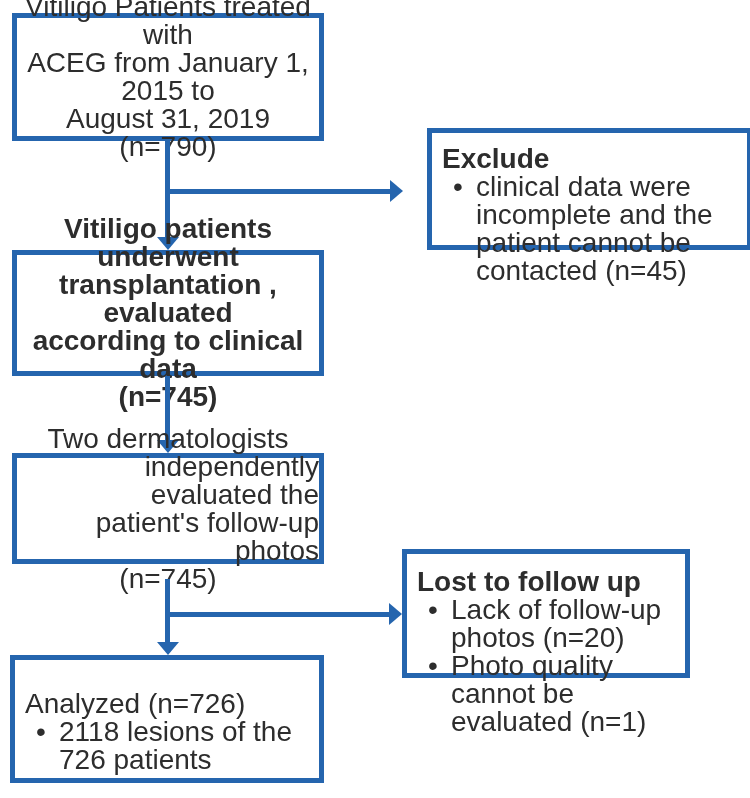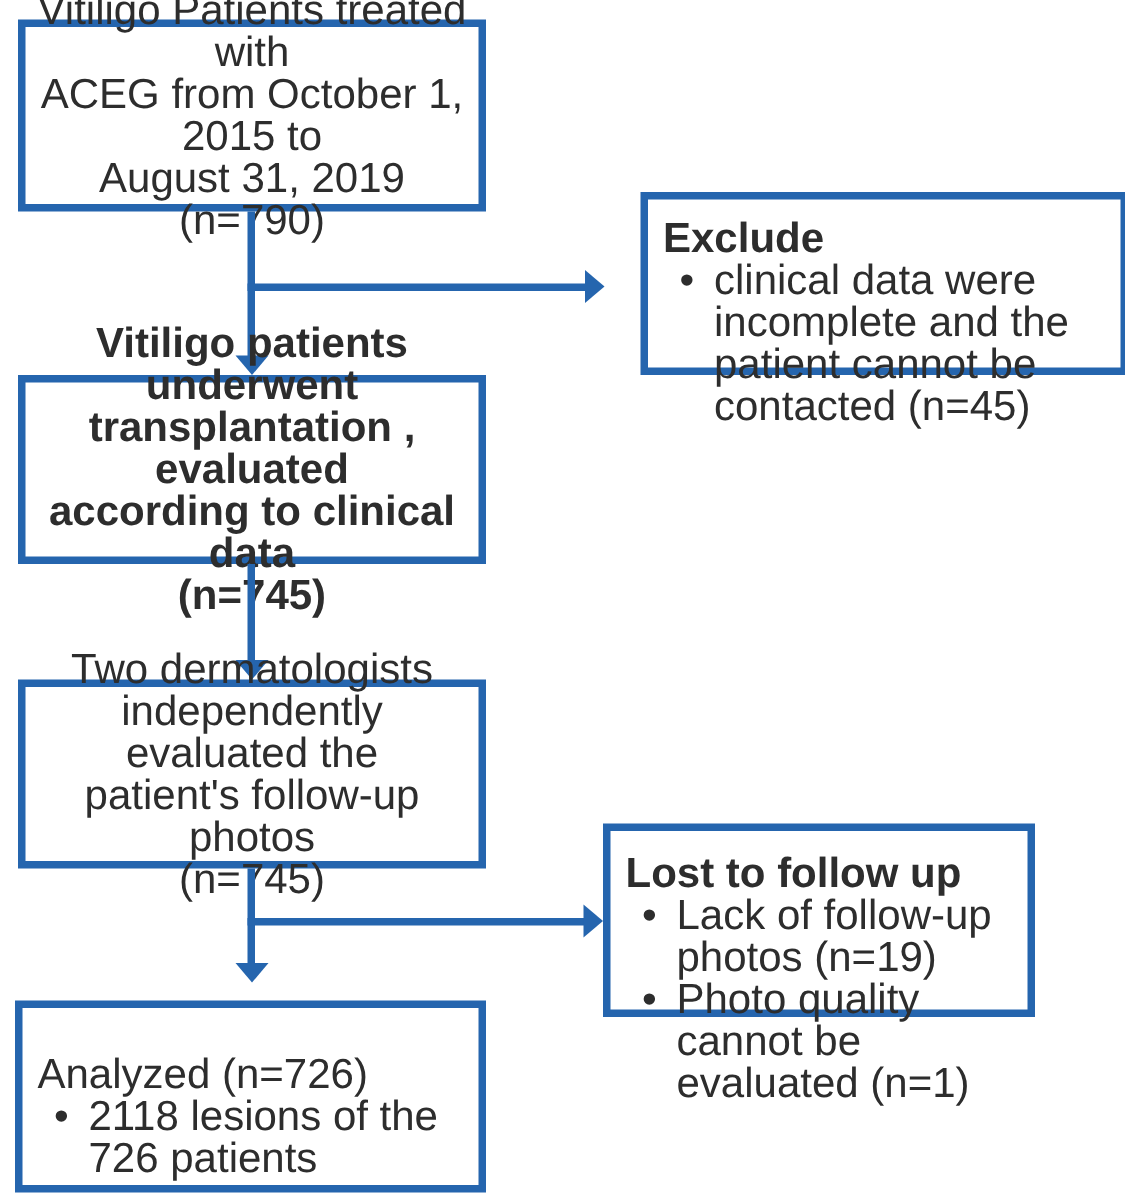--- a/index.html
+++ b/index.html
@@ -98,7 +98,7 @@
 
   <div class="box center-box" id="box-treated">
     <div>Vitiligo Patients treated with</div>
-    <div>ACEG from October 1, 2015 to</div>
+    <div>ACEG from January 1, 2015 to</div>
     <div>August 31, 2019 (n=790)</div>
   </div>
 

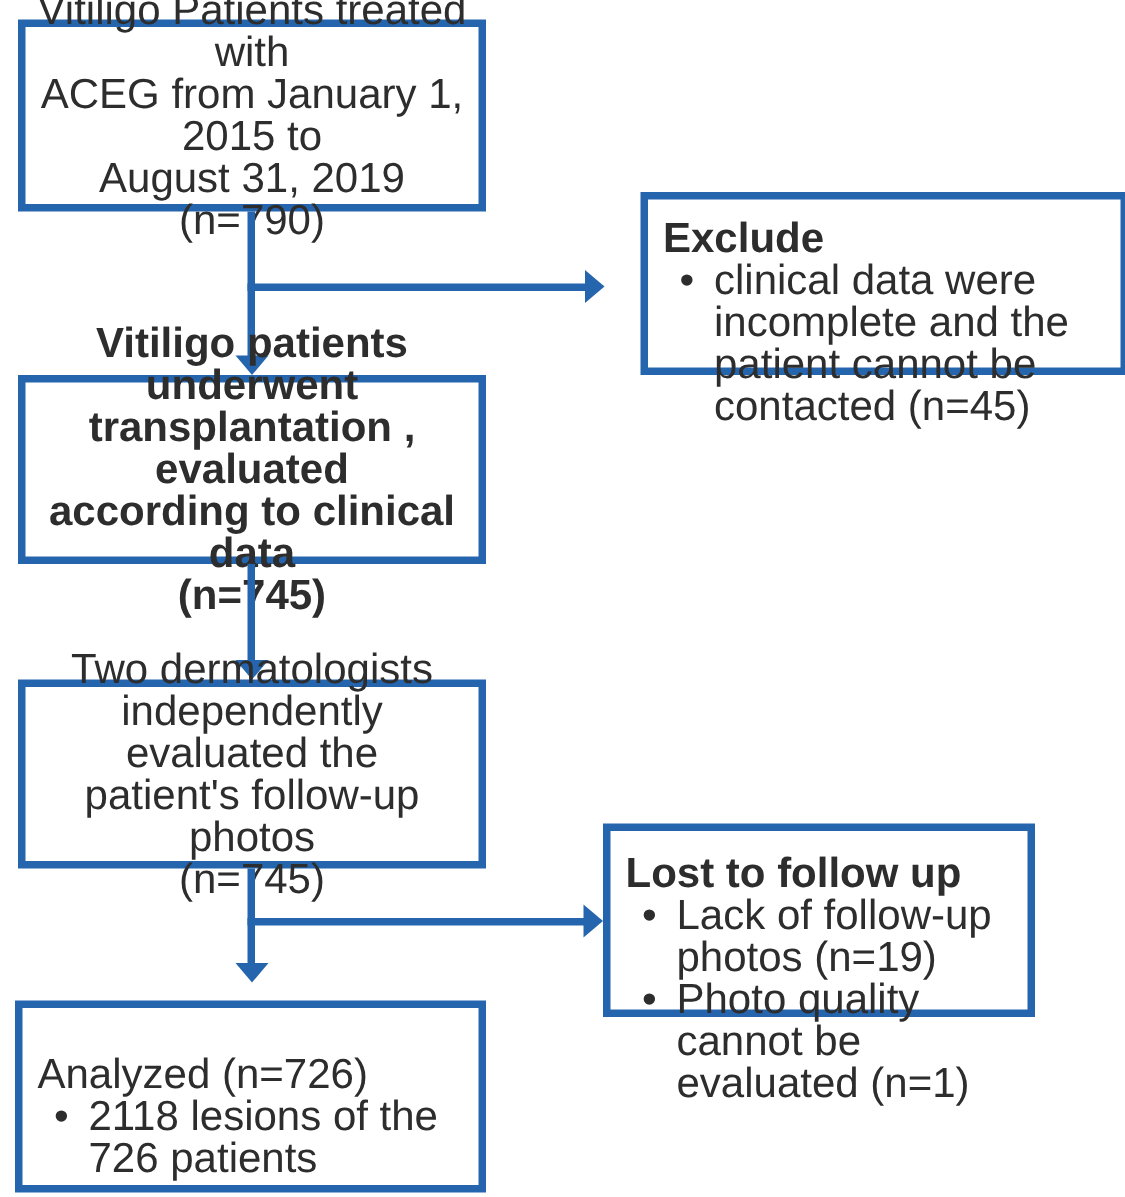--- a/index.html
+++ b/index.html
@@ -57,7 +57,7 @@
   #box-treated     { left: 12px;  top: 13px;  width: 312px; height: 128px; }
   #box-exclude     { left: 403px; top: 128px; width: 325px; height: 122px; margin-left: 24px; }
   #box-transplant  { left: 12px;  top: 250px; width: 312px; height: 126px; font-weight: bold; }
-  #box-derm        { left: 12px;  top: 453px; width: 312px; height: 126px; }
+  #box-derm        { left: 12px;  top: 453px; width: 312px; height: 111px; text-align: right; }
   #box-lost        { left: 402px; top: 549px; width: 288px; height: 129px; padding-top: 14px; }
   #box-analyzed    { left: 10px;  top: 655px; width: 314px; height: 128px; padding-top: 30px; padding-right: 12px; margin-top: 12px; }
   

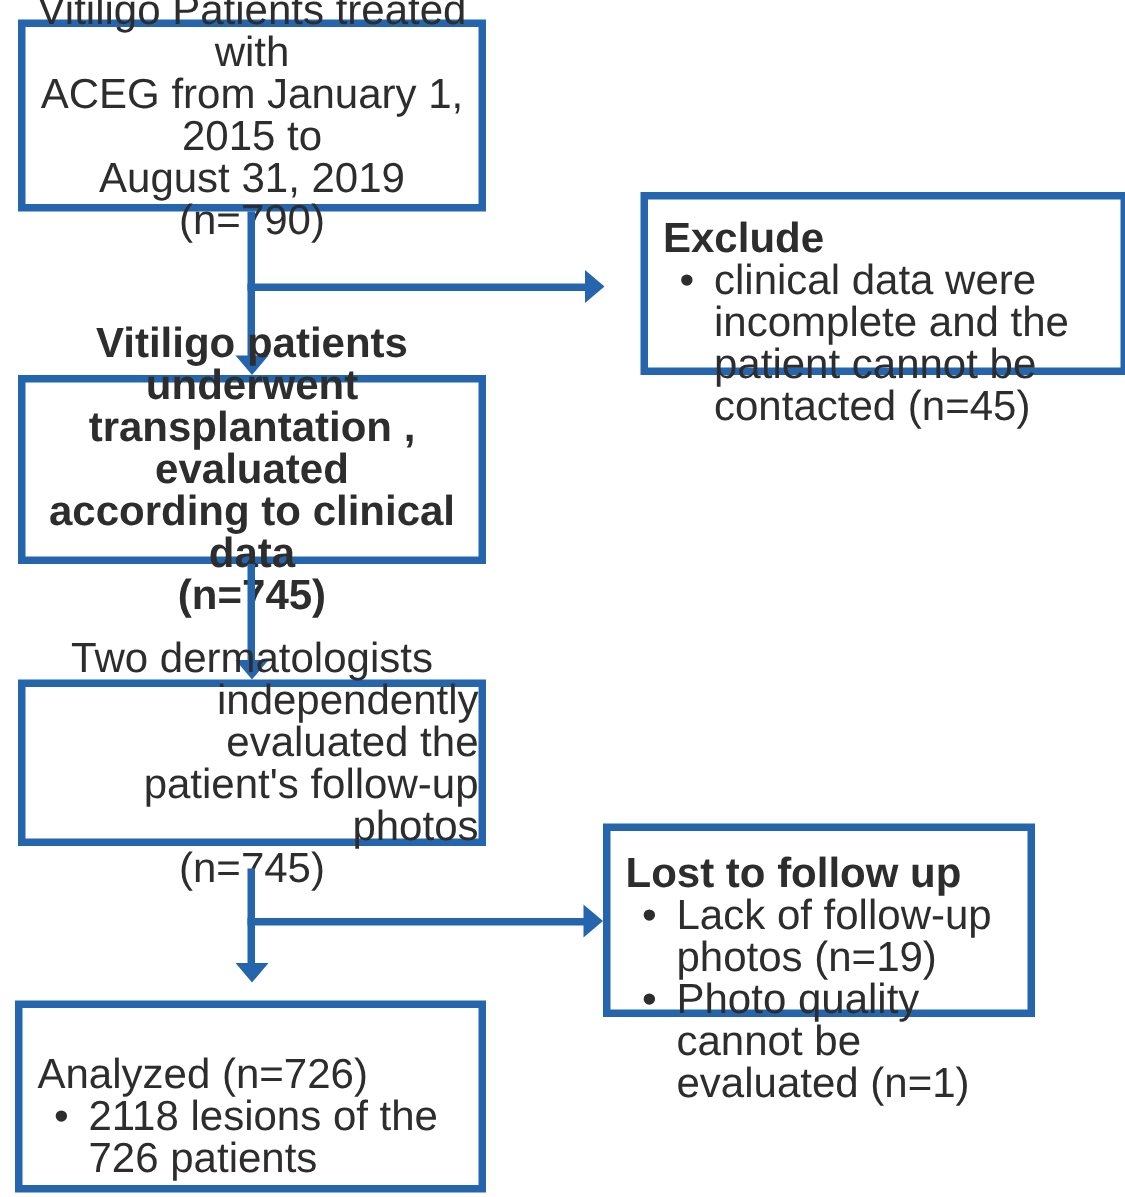--- a/index.html
+++ b/index.html
@@ -141,7 +141,7 @@
     <div class="side-title">Lost to follow up</div>
     <div class="bullet-row">
       <span class="bullet-glyph">•</span>
-      <span class="bullet-text">Lack of follow-up photos (n=19)</span>
+      <span class="bullet-text">Lack of follow-up photos (n=20)</span>
     </div>
     <div class="bullet-row">
       <span class="bullet-glyph">•</span>

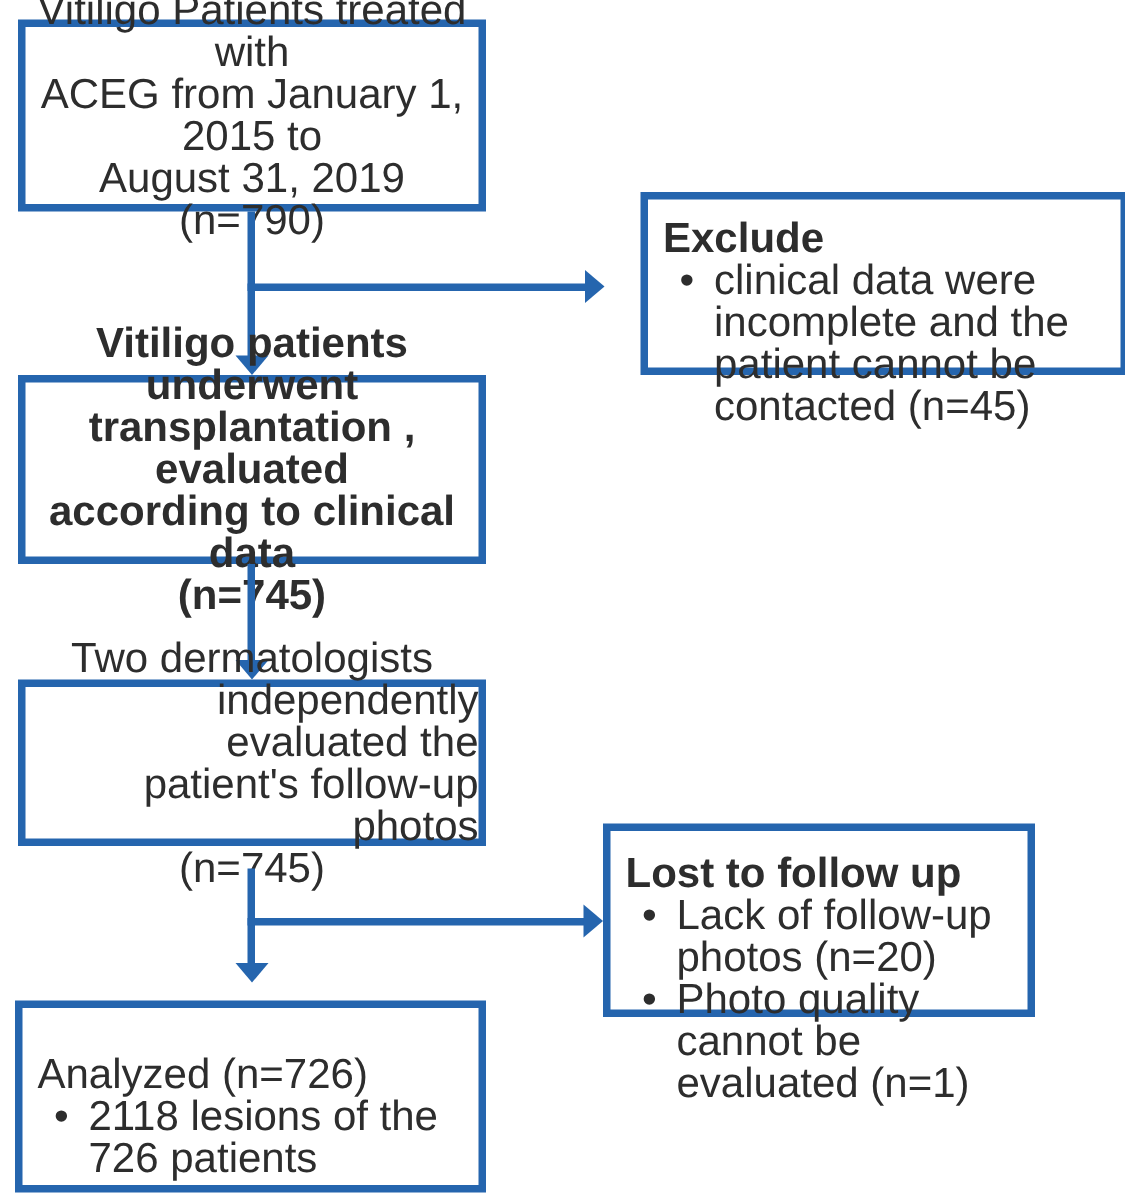--- a/index.html
+++ b/index.html
@@ -59,7 +59,7 @@
   #box-transplant  { left: 12px;  top: 250px; width: 312px; height: 126px; font-weight: bold; }
   #box-derm        { left: 12px;  top: 453px; width: 312px; height: 111px; text-align: right; }
   #box-lost        { left: 402px; top: 549px; width: 288px; height: 129px; padding-top: 14px; }
-  #box-analyzed    { left: 10px;  top: 655px; width: 314px; height: 128px; padding-top: 30px; padding-right: 12px; margin-top: 12px; }
+  #box-analyzed    { left: 10px;  top: 655px; width: 314px; height: 128px; padding-top: 30px; padding-right: 12px; }
   
   .line {
     position: absolute;

